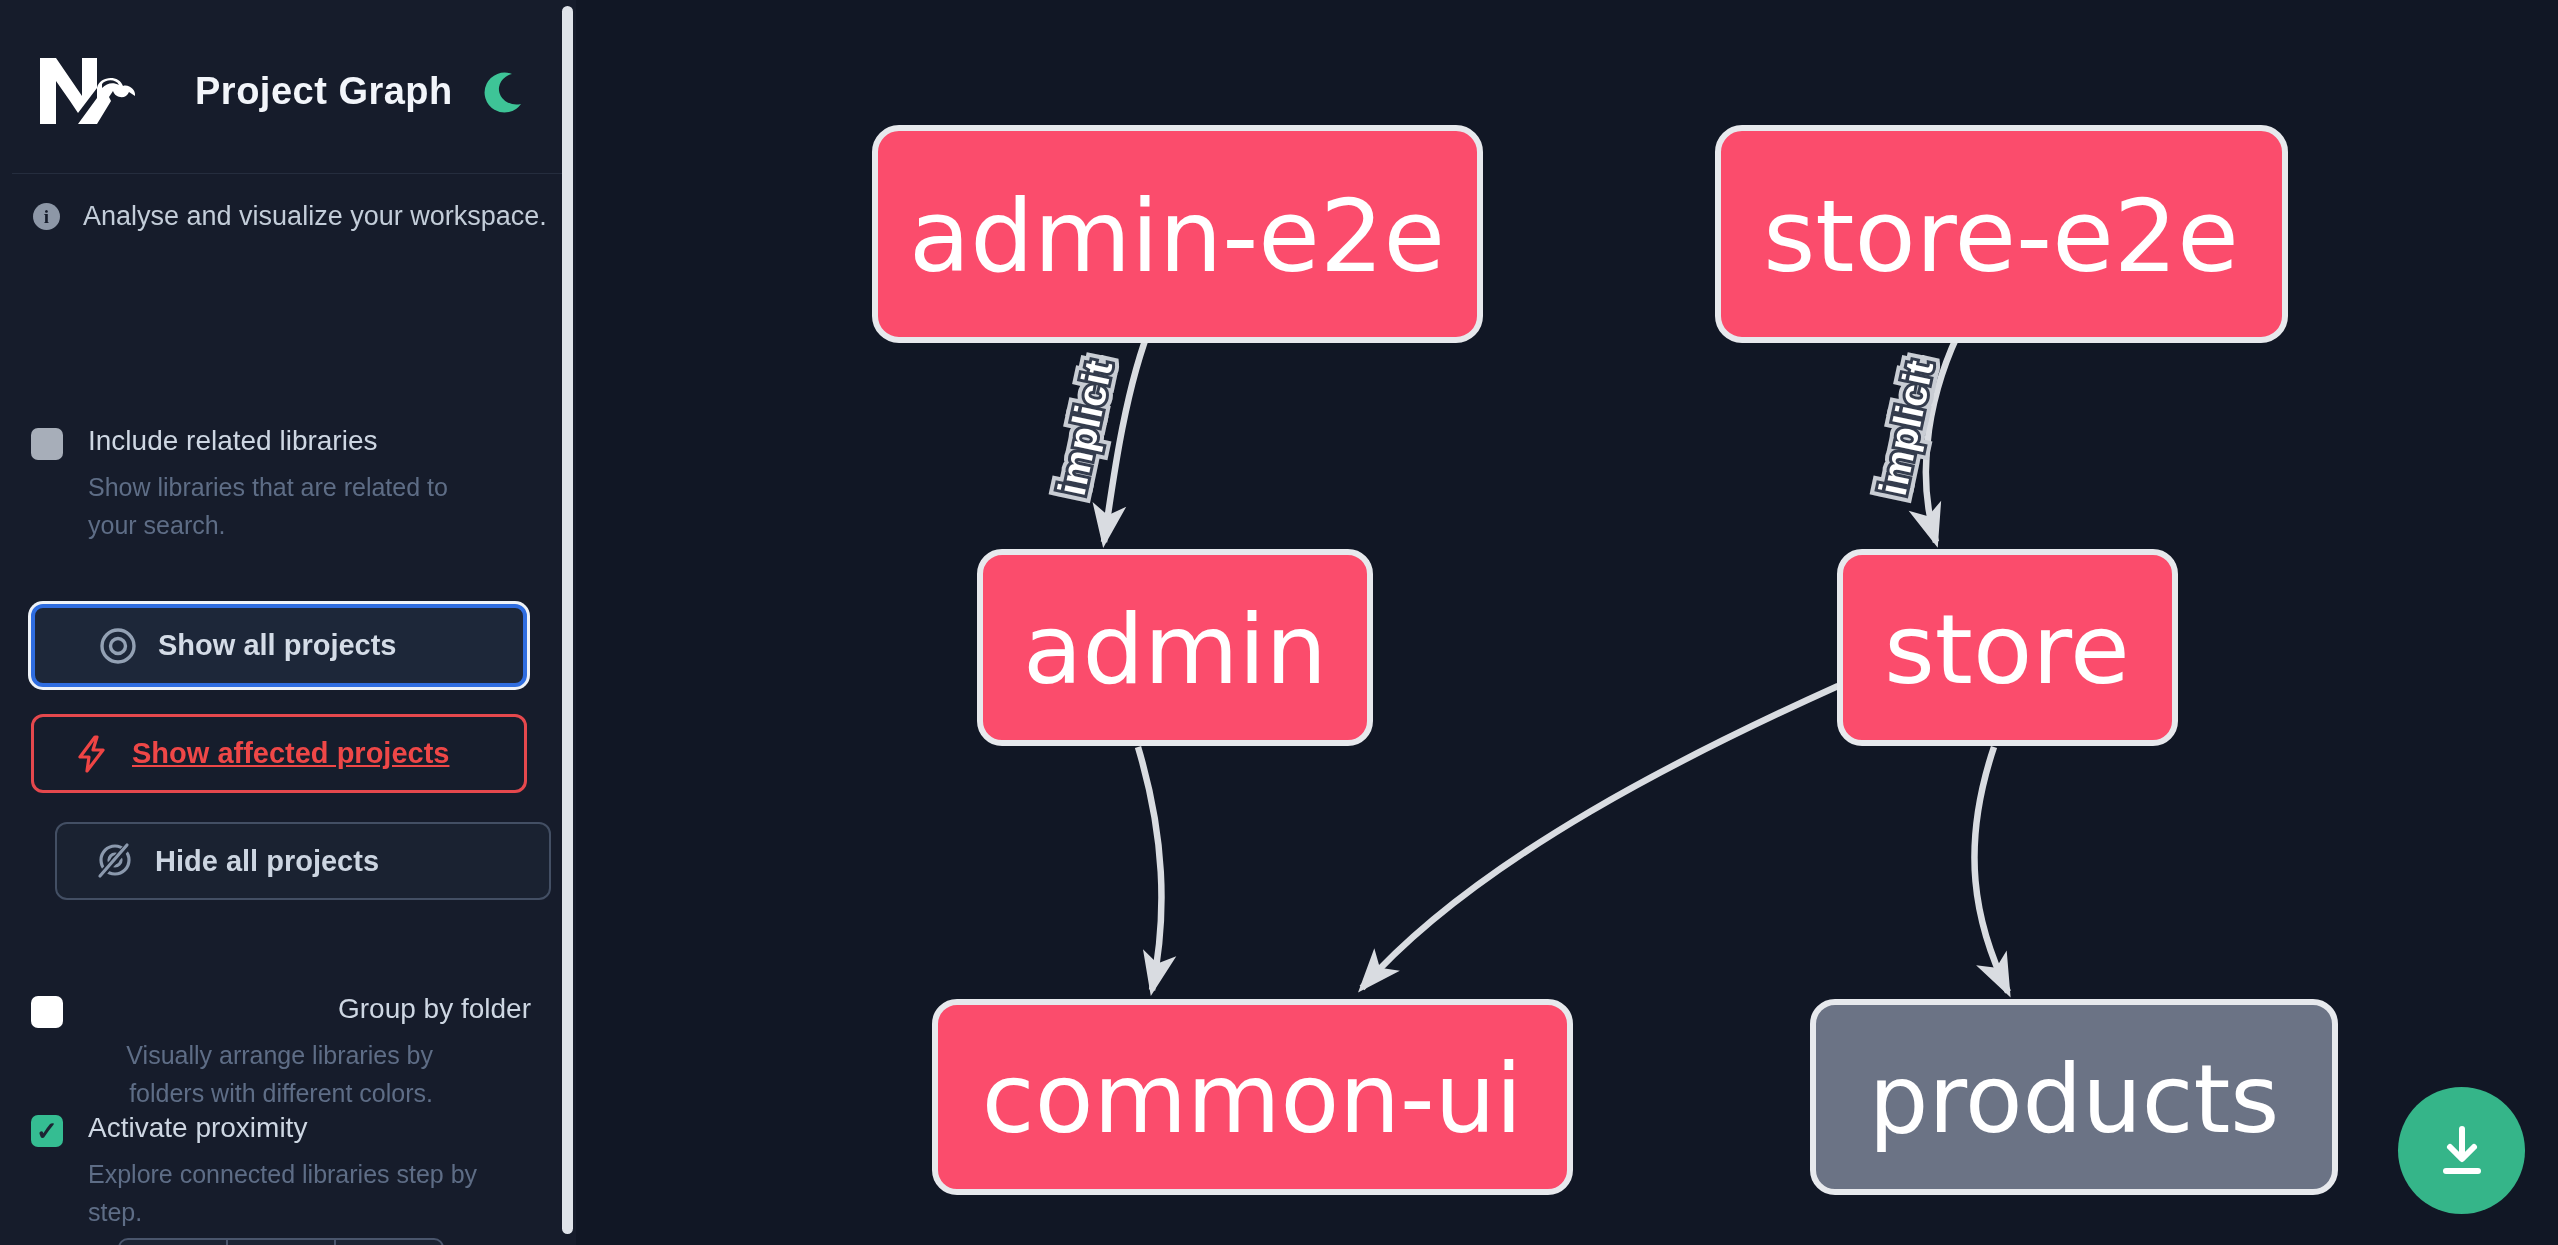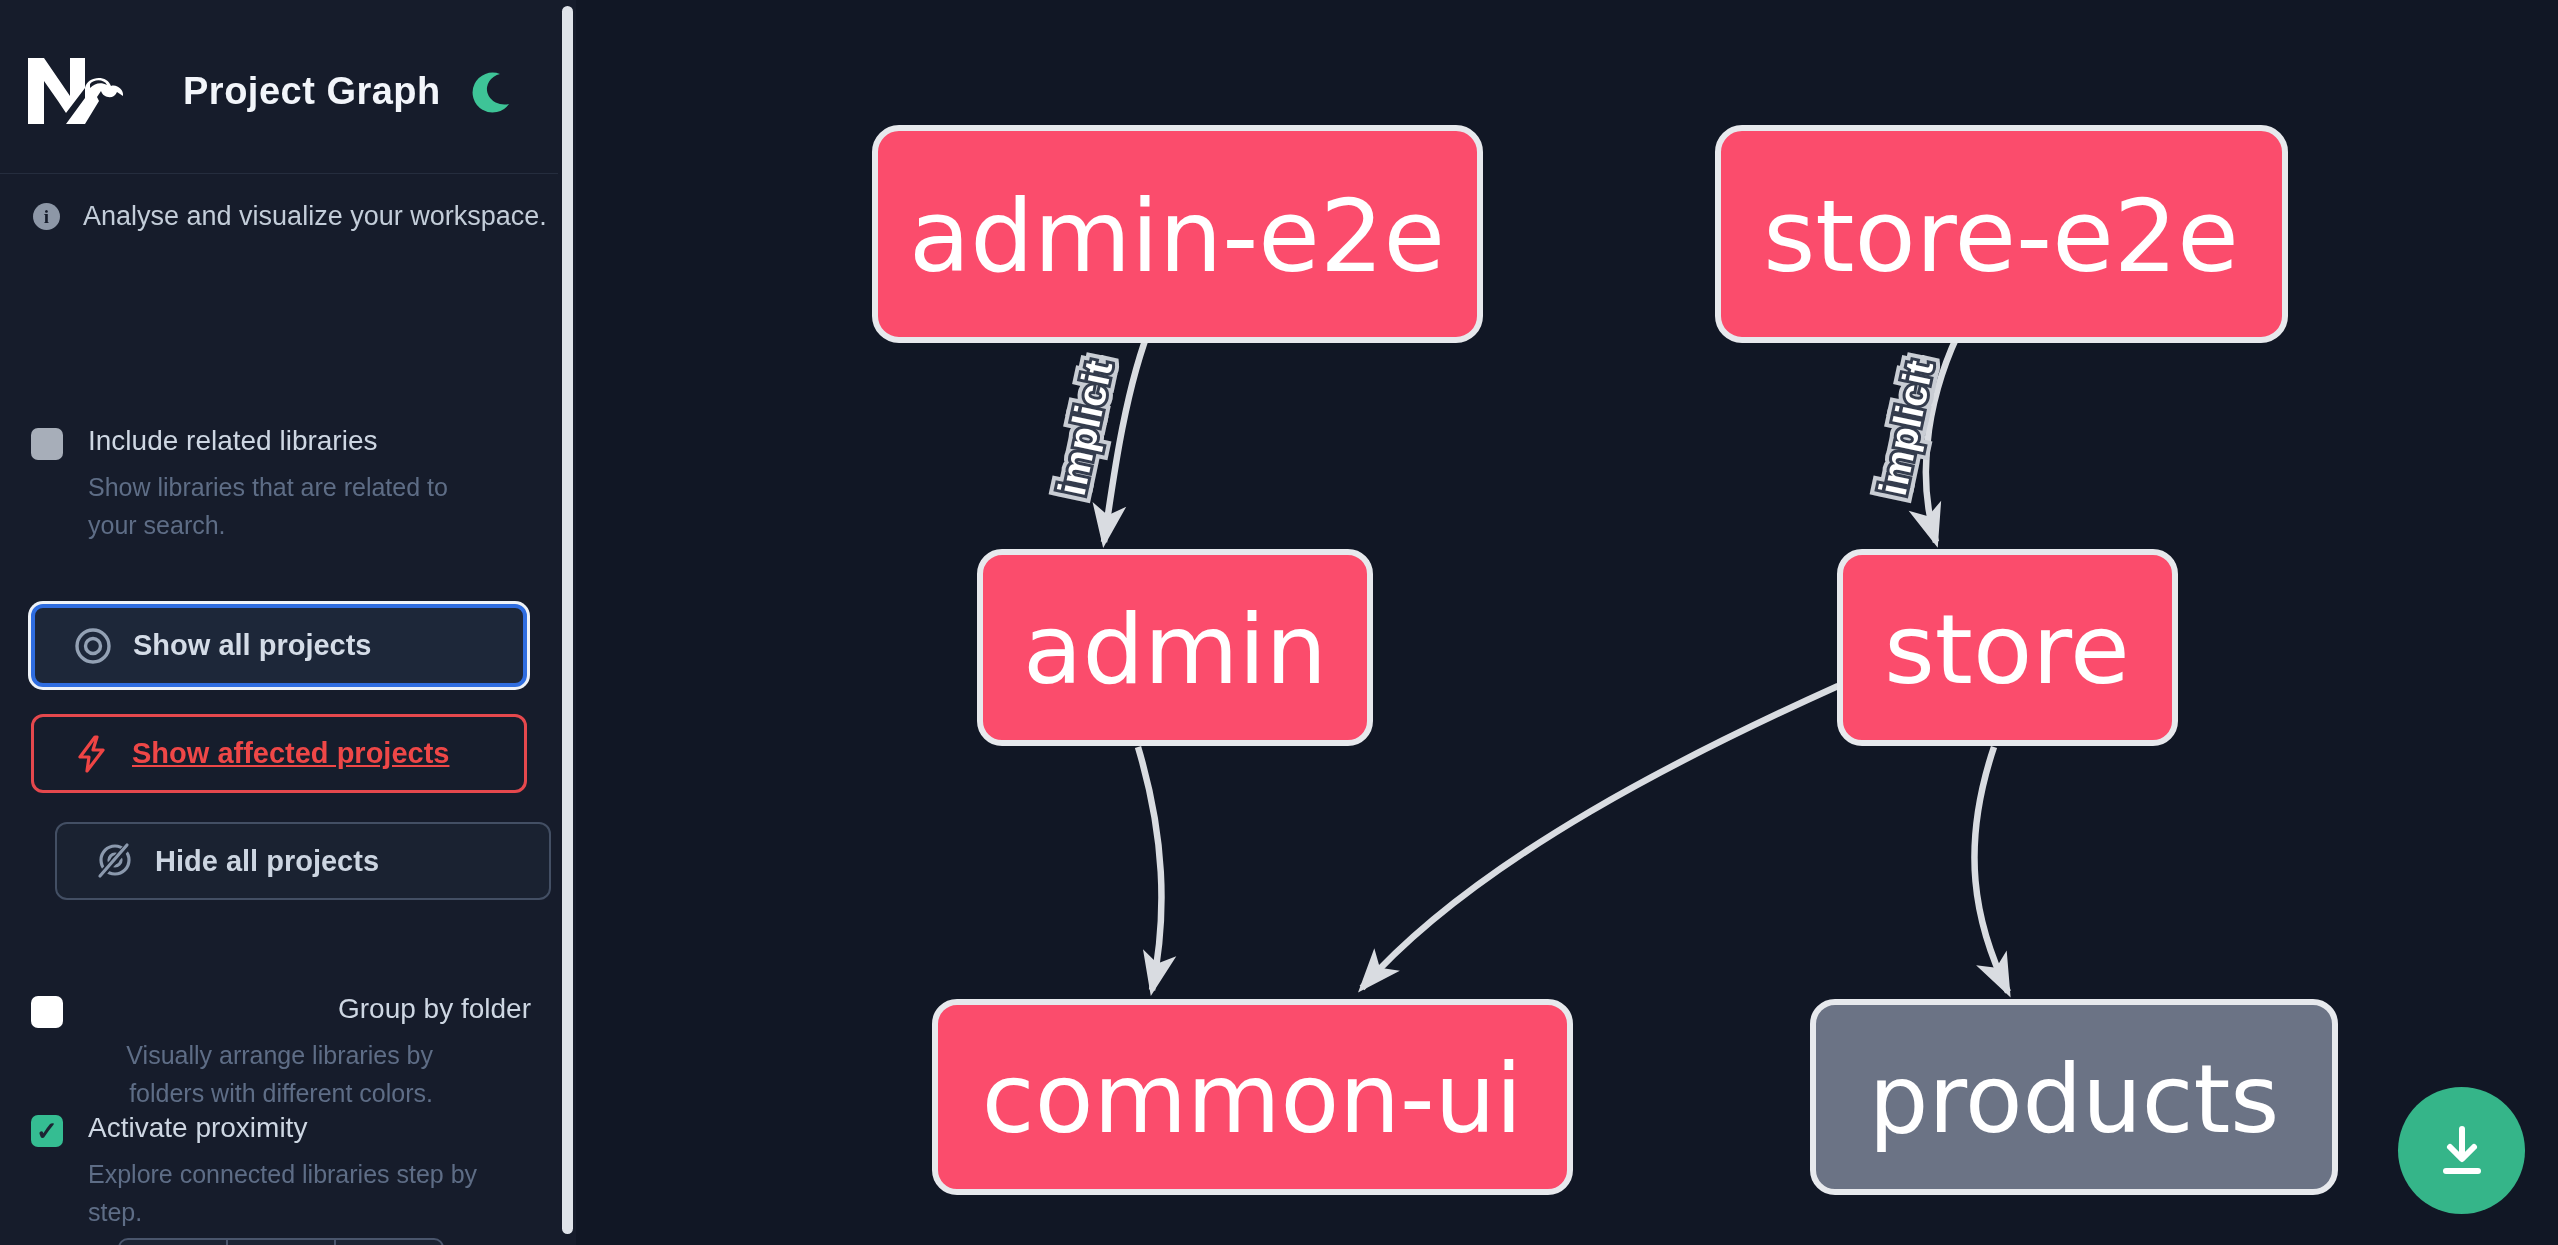--- a/index.html
+++ b/index.html
@@ -16,7 +16,7 @@
   .sidebar{position:absolute;left:0;top:0;width:576px;height:1245px;background:#161c2b;z-index:2;}
   .sb-scroll{position:absolute;right:3px;top:6px;width:11px;height:1228px;border-radius:6px;background:#dfe3e9;}
 
-  .sb-header{position:absolute;left:0;top:0;width:558px;height:173px;border-bottom:1px solid #252d3e;}
+  .sb-header{position:absolute;left:12px;top:0;width:558px;height:173px;border-bottom:1px solid #252d3e;}
   .logo{position:absolute;left:28px;top:58px;width:96px;height:66px;}
   .app-title{position:absolute;left:183px;top:70px;font-size:38px;font-weight:700;color:#f2f5fa;letter-spacing:.5px;}
   .moon{position:absolute;left:470px;top:72px;width:40px;height:42px;}

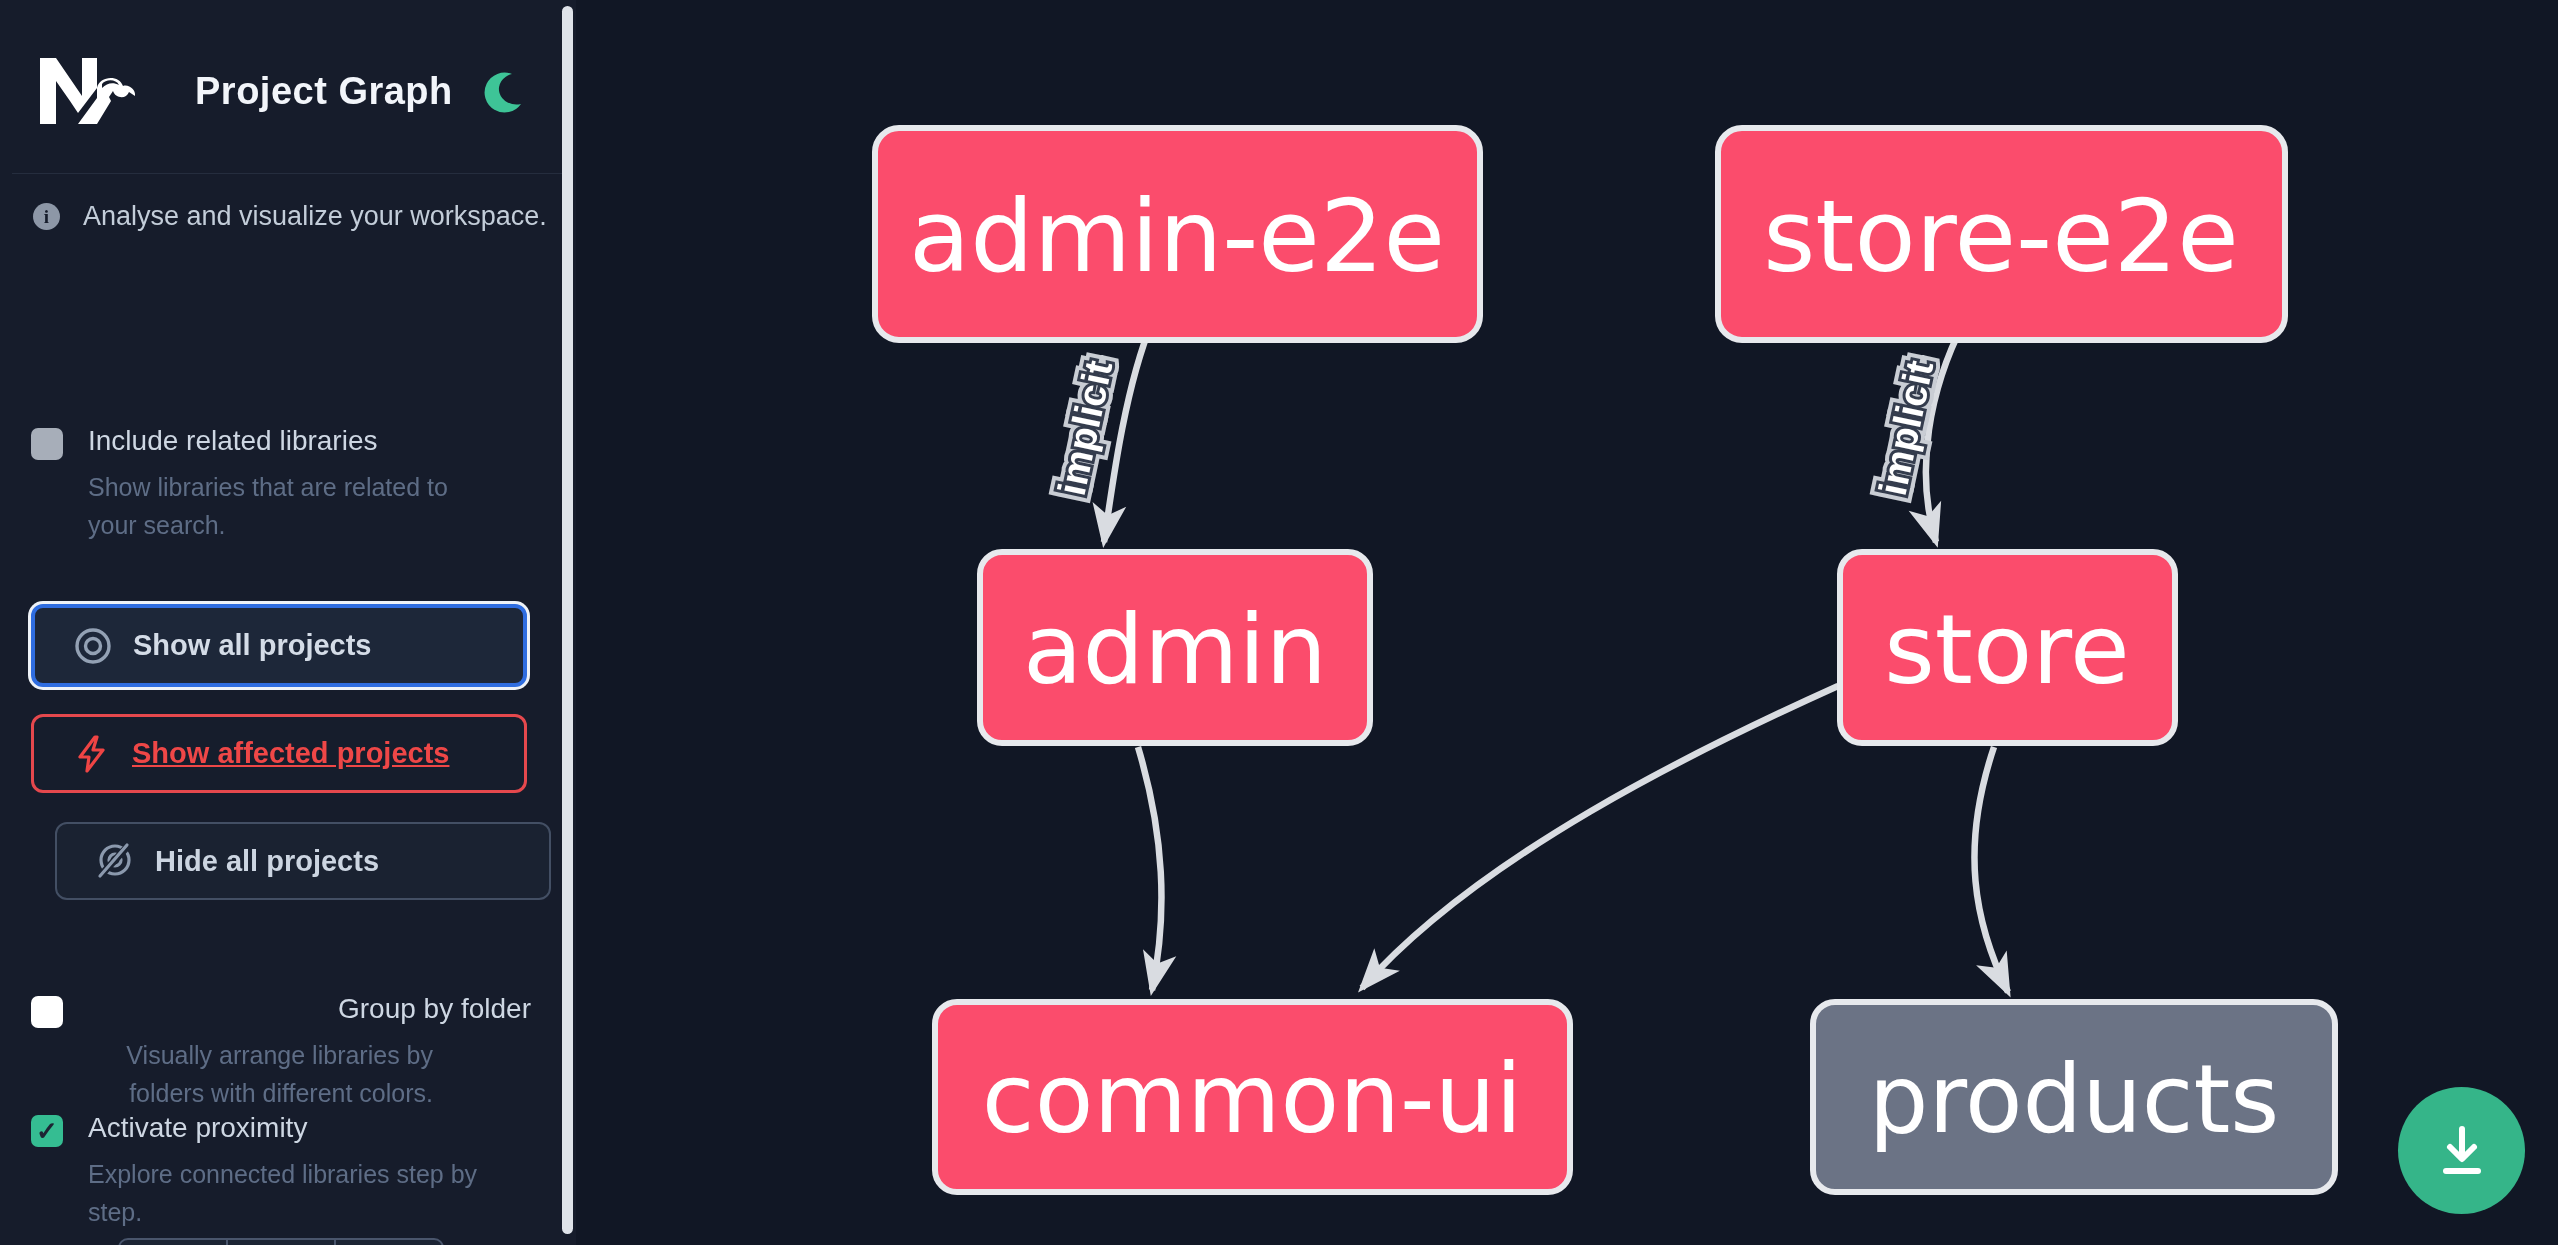--- a/index.html
+++ b/index.html
@@ -48,7 +48,7 @@
        box-sizing:border-box;cursor:pointer;}
   .btn .btxt{font-size:29px;font-weight:700;}
   .btn-show-all{top:604px;height:83px;background:#1d2739;border:4px solid #2f6de0;
-                box-shadow:0 0 0 3px #eef2f7;}
+                box-shadow:0 0 0 3px #eef2f7;padding-left:25px;}
   .btn-show-all .btxt{color:#d4dce7;}
   .btn-affected{top:714px;height:79px;background:#161d2c;border:3px solid #e5484d;}
   .btn-affected .btxt{color:#ef4747;text-decoration:underline;}

